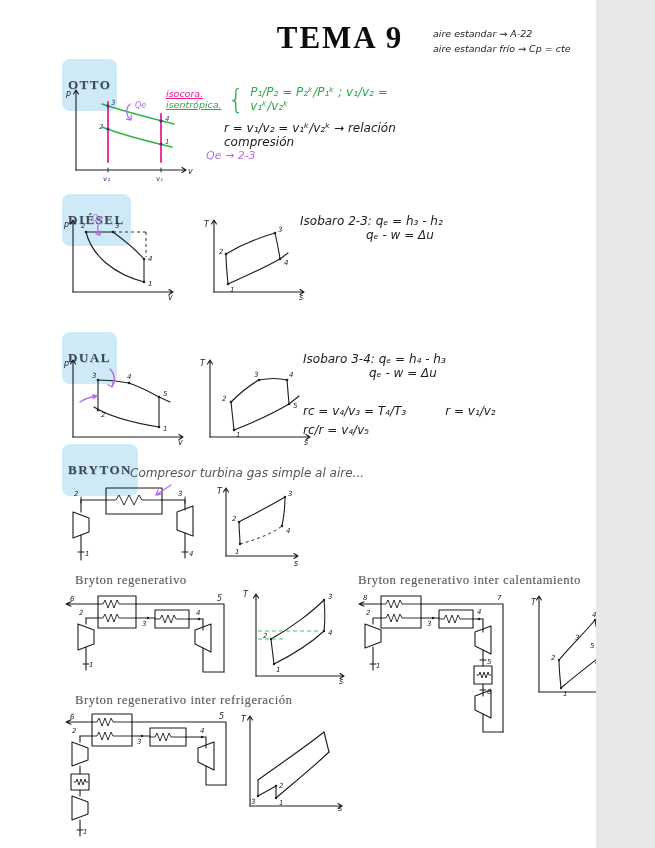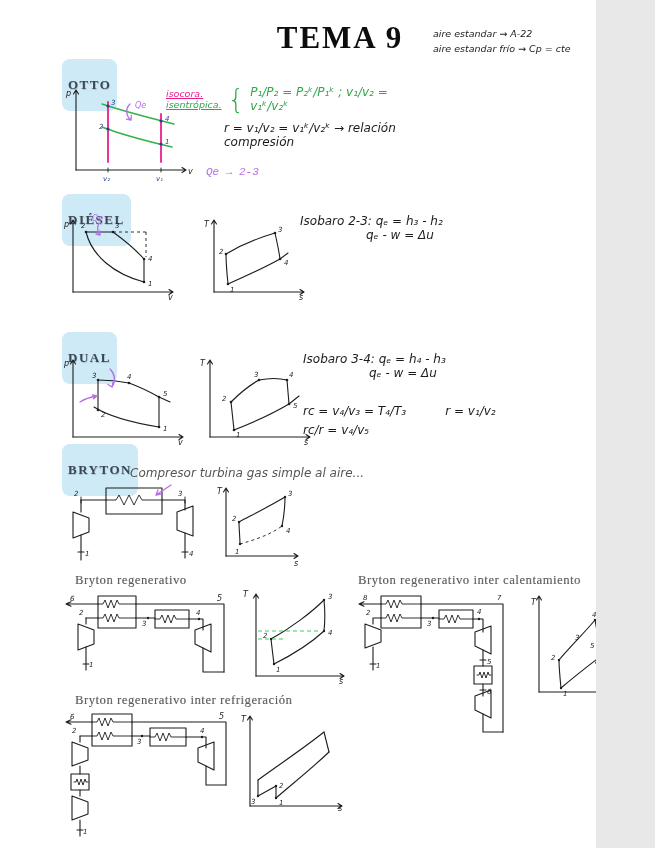--- a/index.html
+++ b/index.html
@@ -84,7 +84,7 @@
       <span class="hw f green">P₁/P₂ = P₂ᵏ/P₁ᵏ  ;  v₁/v₂ = v₁ᵏ/v₂ᵏ</span>
     </div>
     <div class="hw f" style="margin:7px 0 0 58px;">r = v₁/v₂ = v₁ᵏ/v₂ᵏ → relación compresión</div>
-    <div class="hw f purple" style="margin:16px 0 0 40px;font-size:11px;font-family:Liberation Mono, monospace;">Qe → 2-3</div>
+    <div class="hw f purple" style="margin:0 0 0 40px;font-size:11px;">Qe → 2-3</div>
   </div>
 
   <div class="abs sec-header" style="left:62px;top:194px;">DIÉSEL</div>

